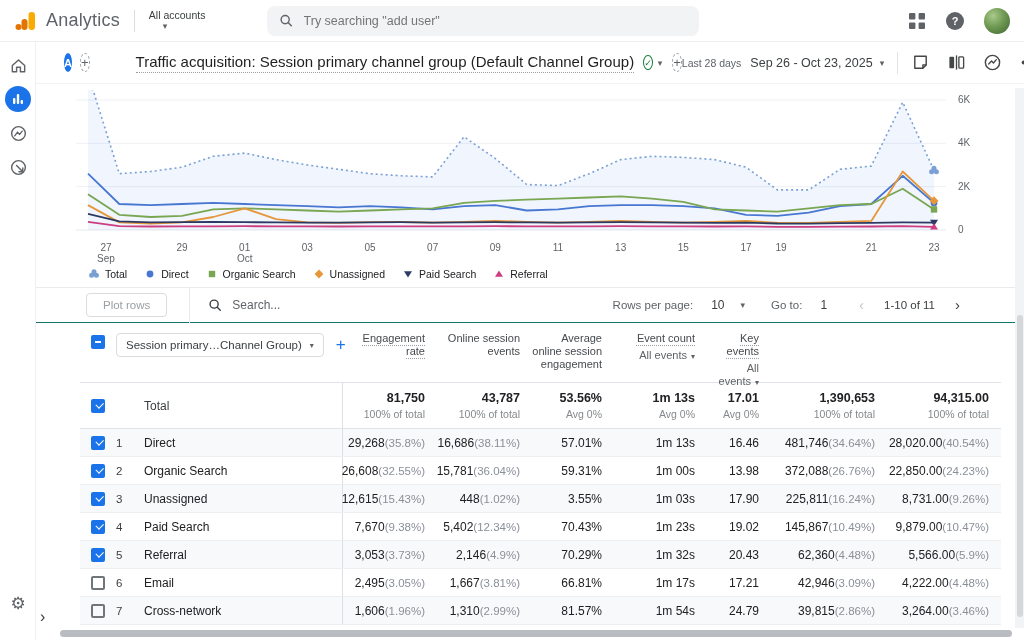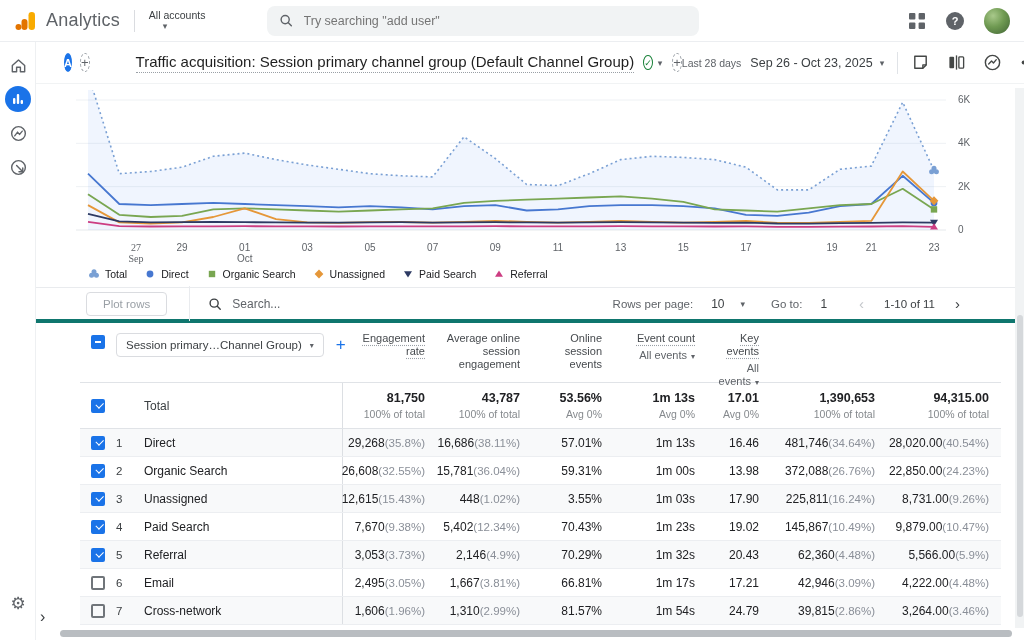--- a/index.html
+++ b/index.html
@@ -282,7 +282,7 @@
       </div>
   </div>
   <div class="xticks" id="xticks">
-      <div class="xtick" style="left: 43px; font-family: Liberation Serif, serif;">
+      <div class="xtick" style="left: 13px;">
         <div>27</div>
         <div>Sep</div>
       </div>

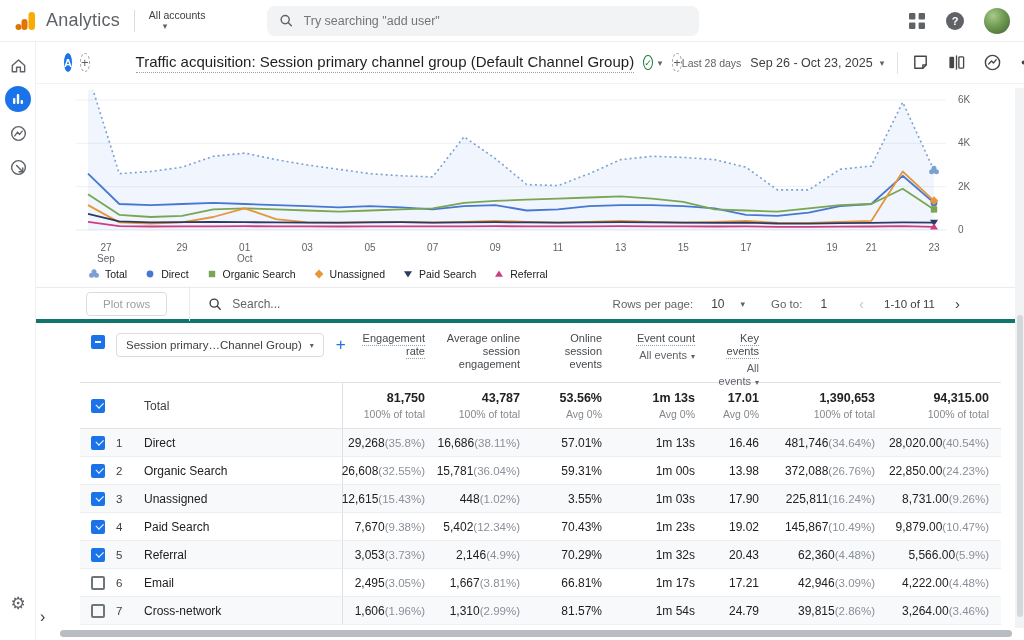--- a/index.html
+++ b/index.html
@@ -317,7 +317,7 @@
       <div class="xtick" style="left: 653px;">
         <div>17</div>
       </div>
-      <div class="xtick" style="left: 739px;">
+      <div class="xtick" style="left: 688px;">
         <div>19</div>
       </div>
       <div class="xtick" style="left: 778.333px;">

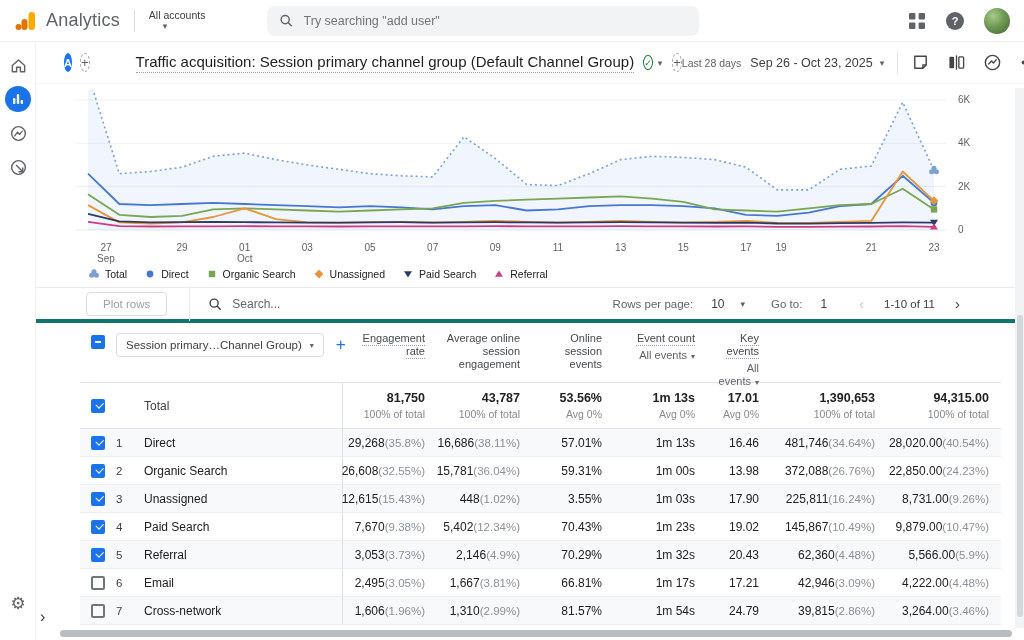--- a/index.html
+++ b/index.html
@@ -64,7 +64,7 @@
   .leg-item { display:flex; align-items:center; gap:5px; font-size:10.5px; color:#202124; }
 
   
-  .toolbar { margin-top:6px; height:36px; border-top:1px solid #e9ebee; border-bottom:4px solid #0f766e;
+  .toolbar { margin-top:6px; height:36px; border-top:1px solid #e9ebee; border-bottom:1px solid #0f766e;
     display:flex; align-items:center; padding:0 60px 0 50px; }
   .plot-btn { border:1px solid #dadce0; border-radius:4px; color:#9aa0a6; font-size:11.5px;
     padding:5px 16px; background:#fff; cursor:pointer; font-family:"Liberation Sans", sans-serif; }

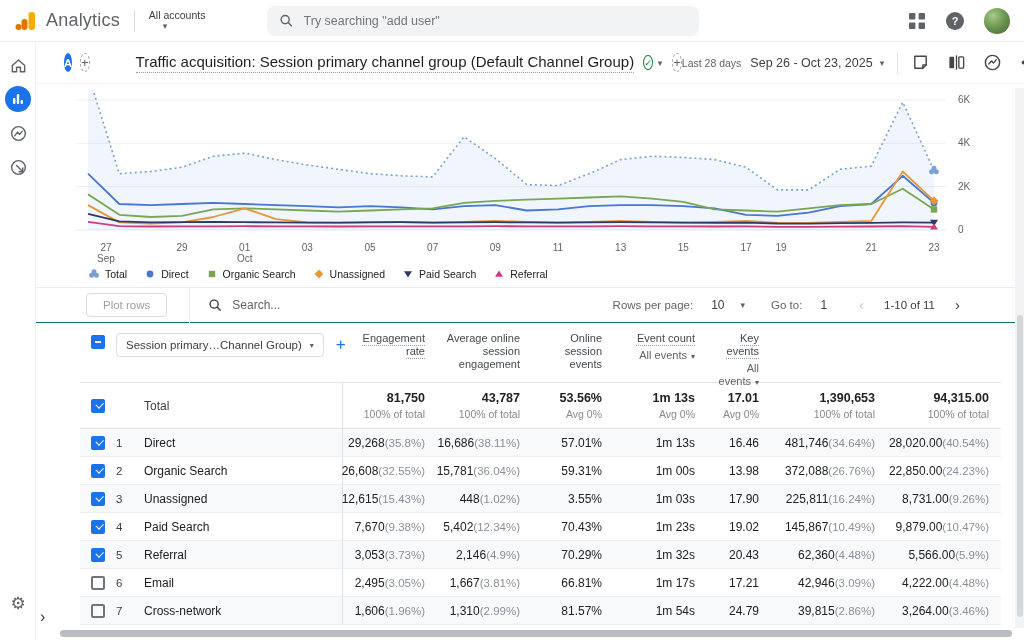--- a/index.html
+++ b/index.html
@@ -409,10 +409,10 @@
           <span class="dotted-u ">Engagement rate</span>
         </div>
         <div class="hcell">
+          <span class="">Online session events</span>
+        </div>
+        <div class="hcell">
           <span class="">Average online session engagement</span>
-        </div>
-        <div class="hcell">
-          <span class="">Online session events</span>
         </div>
         <div class="hcell">
           <span class="dotted-u ">Event count</span>

